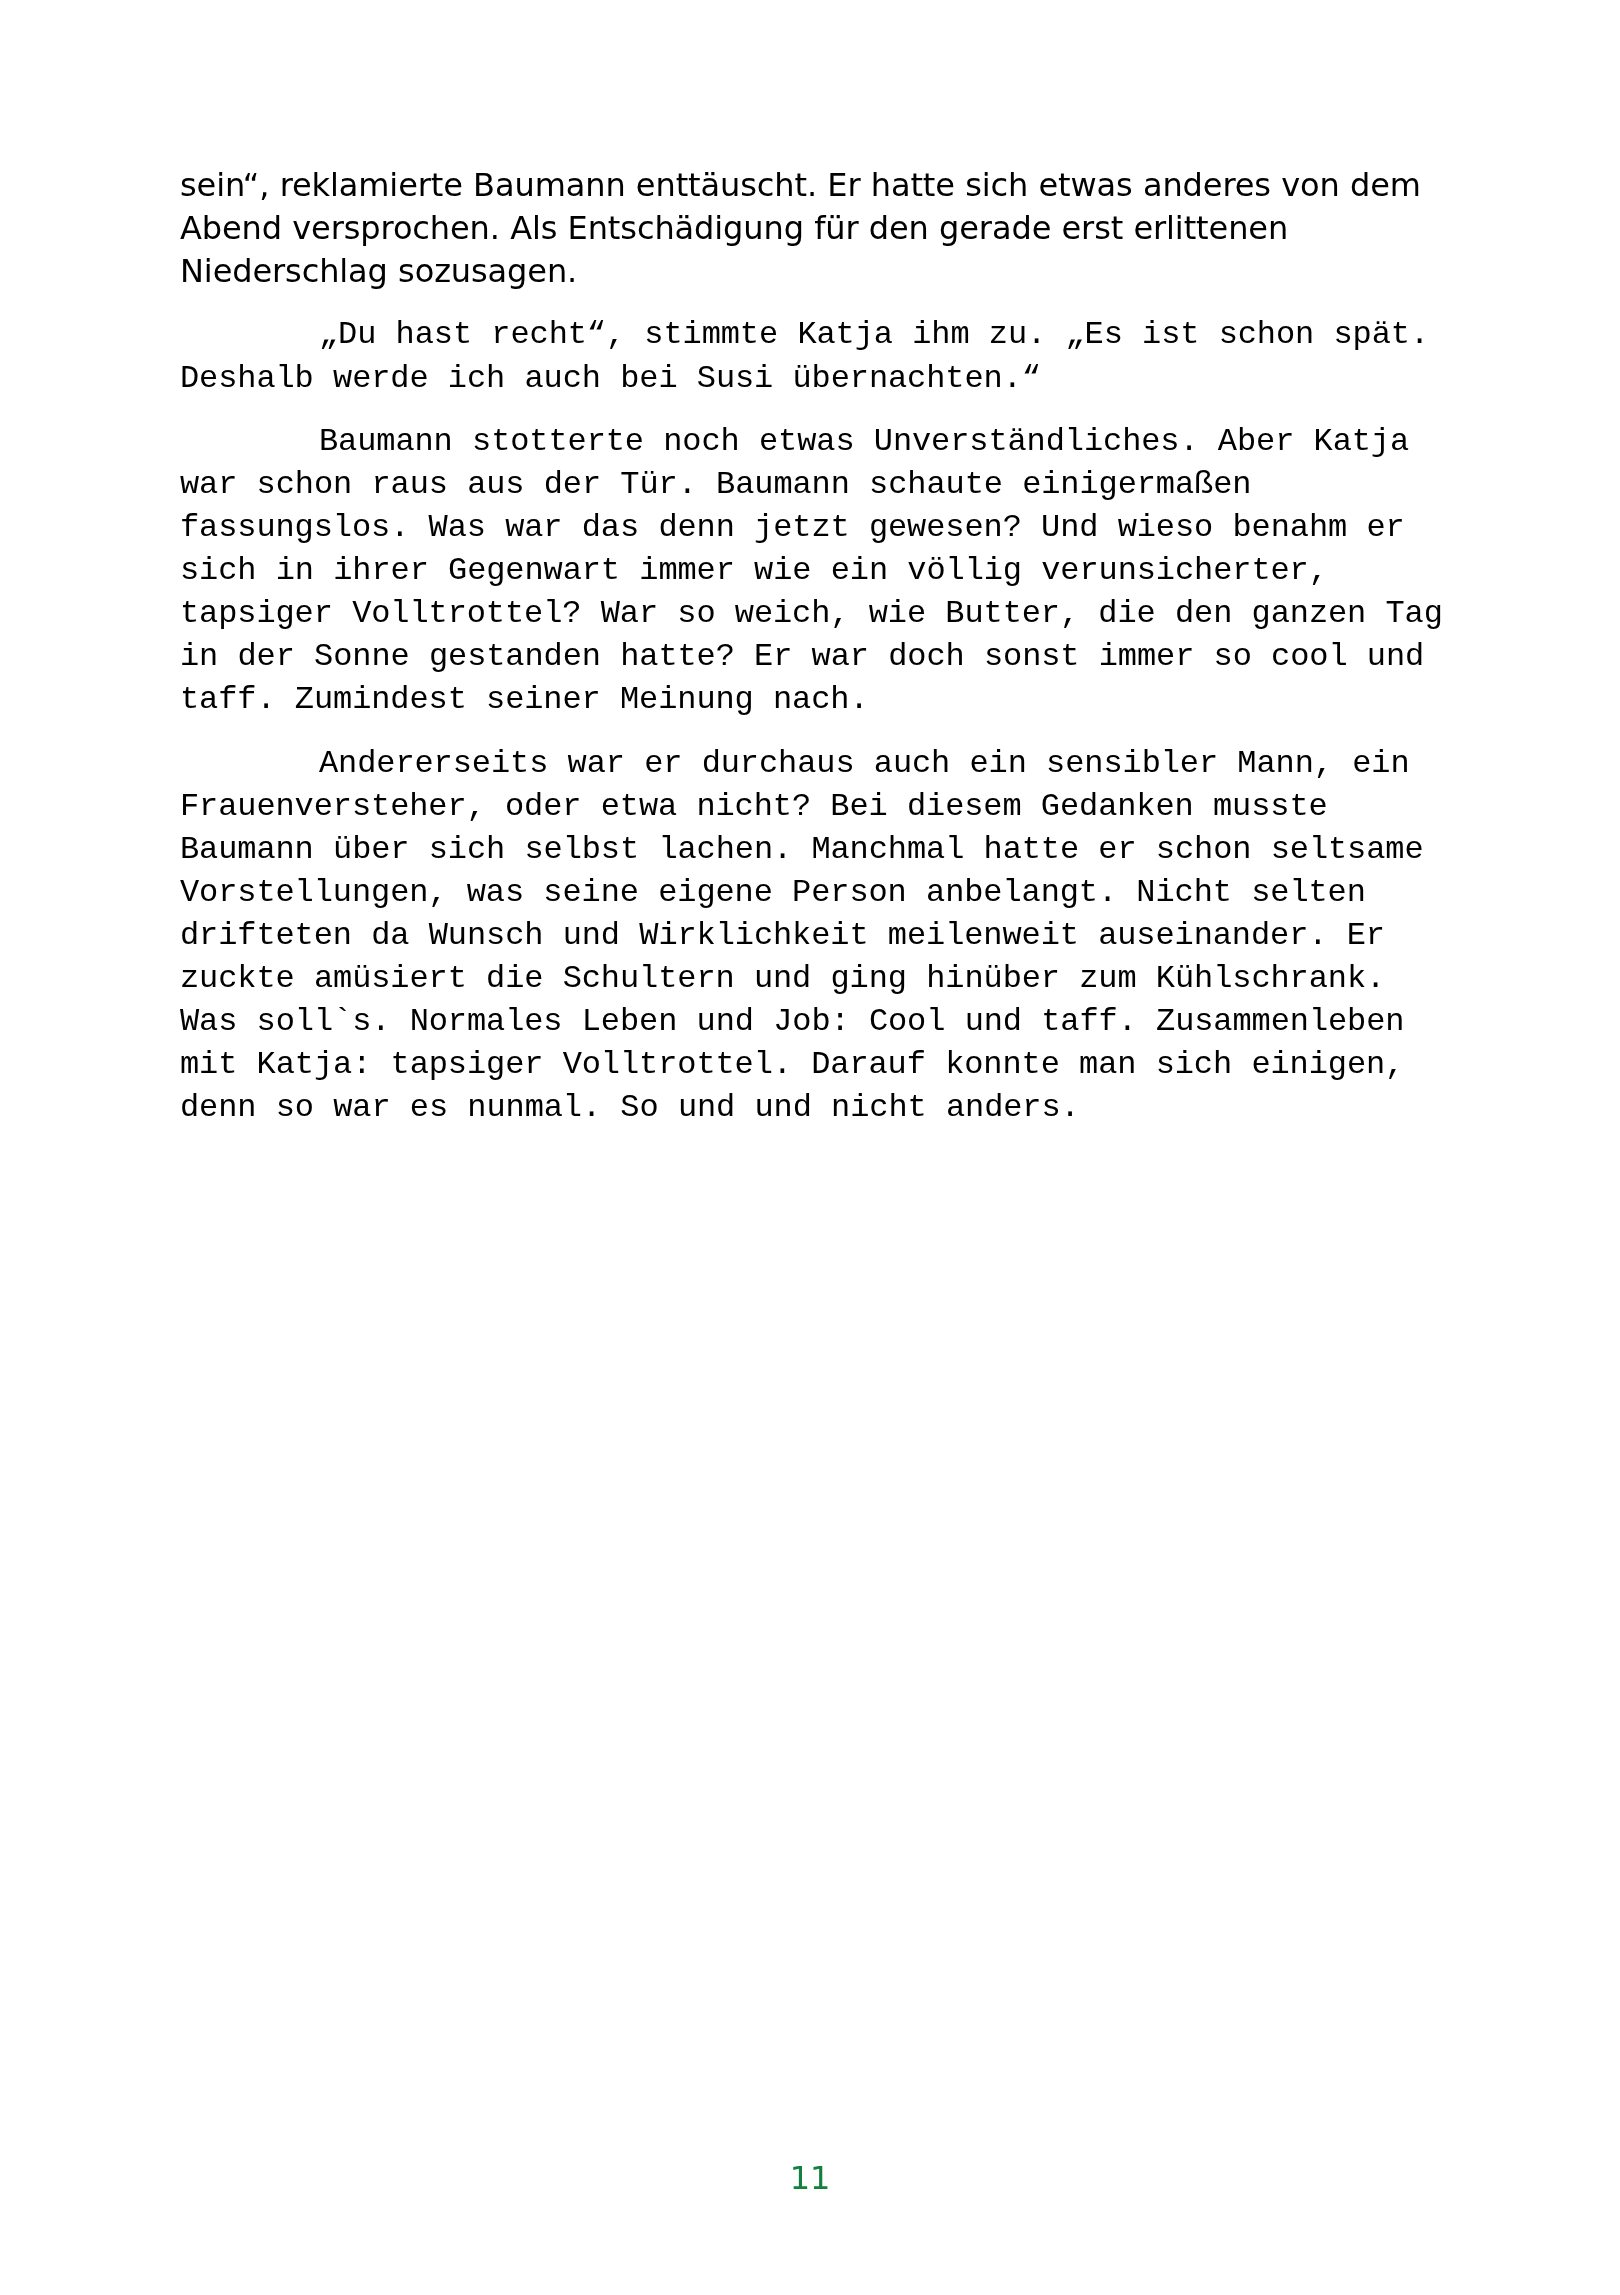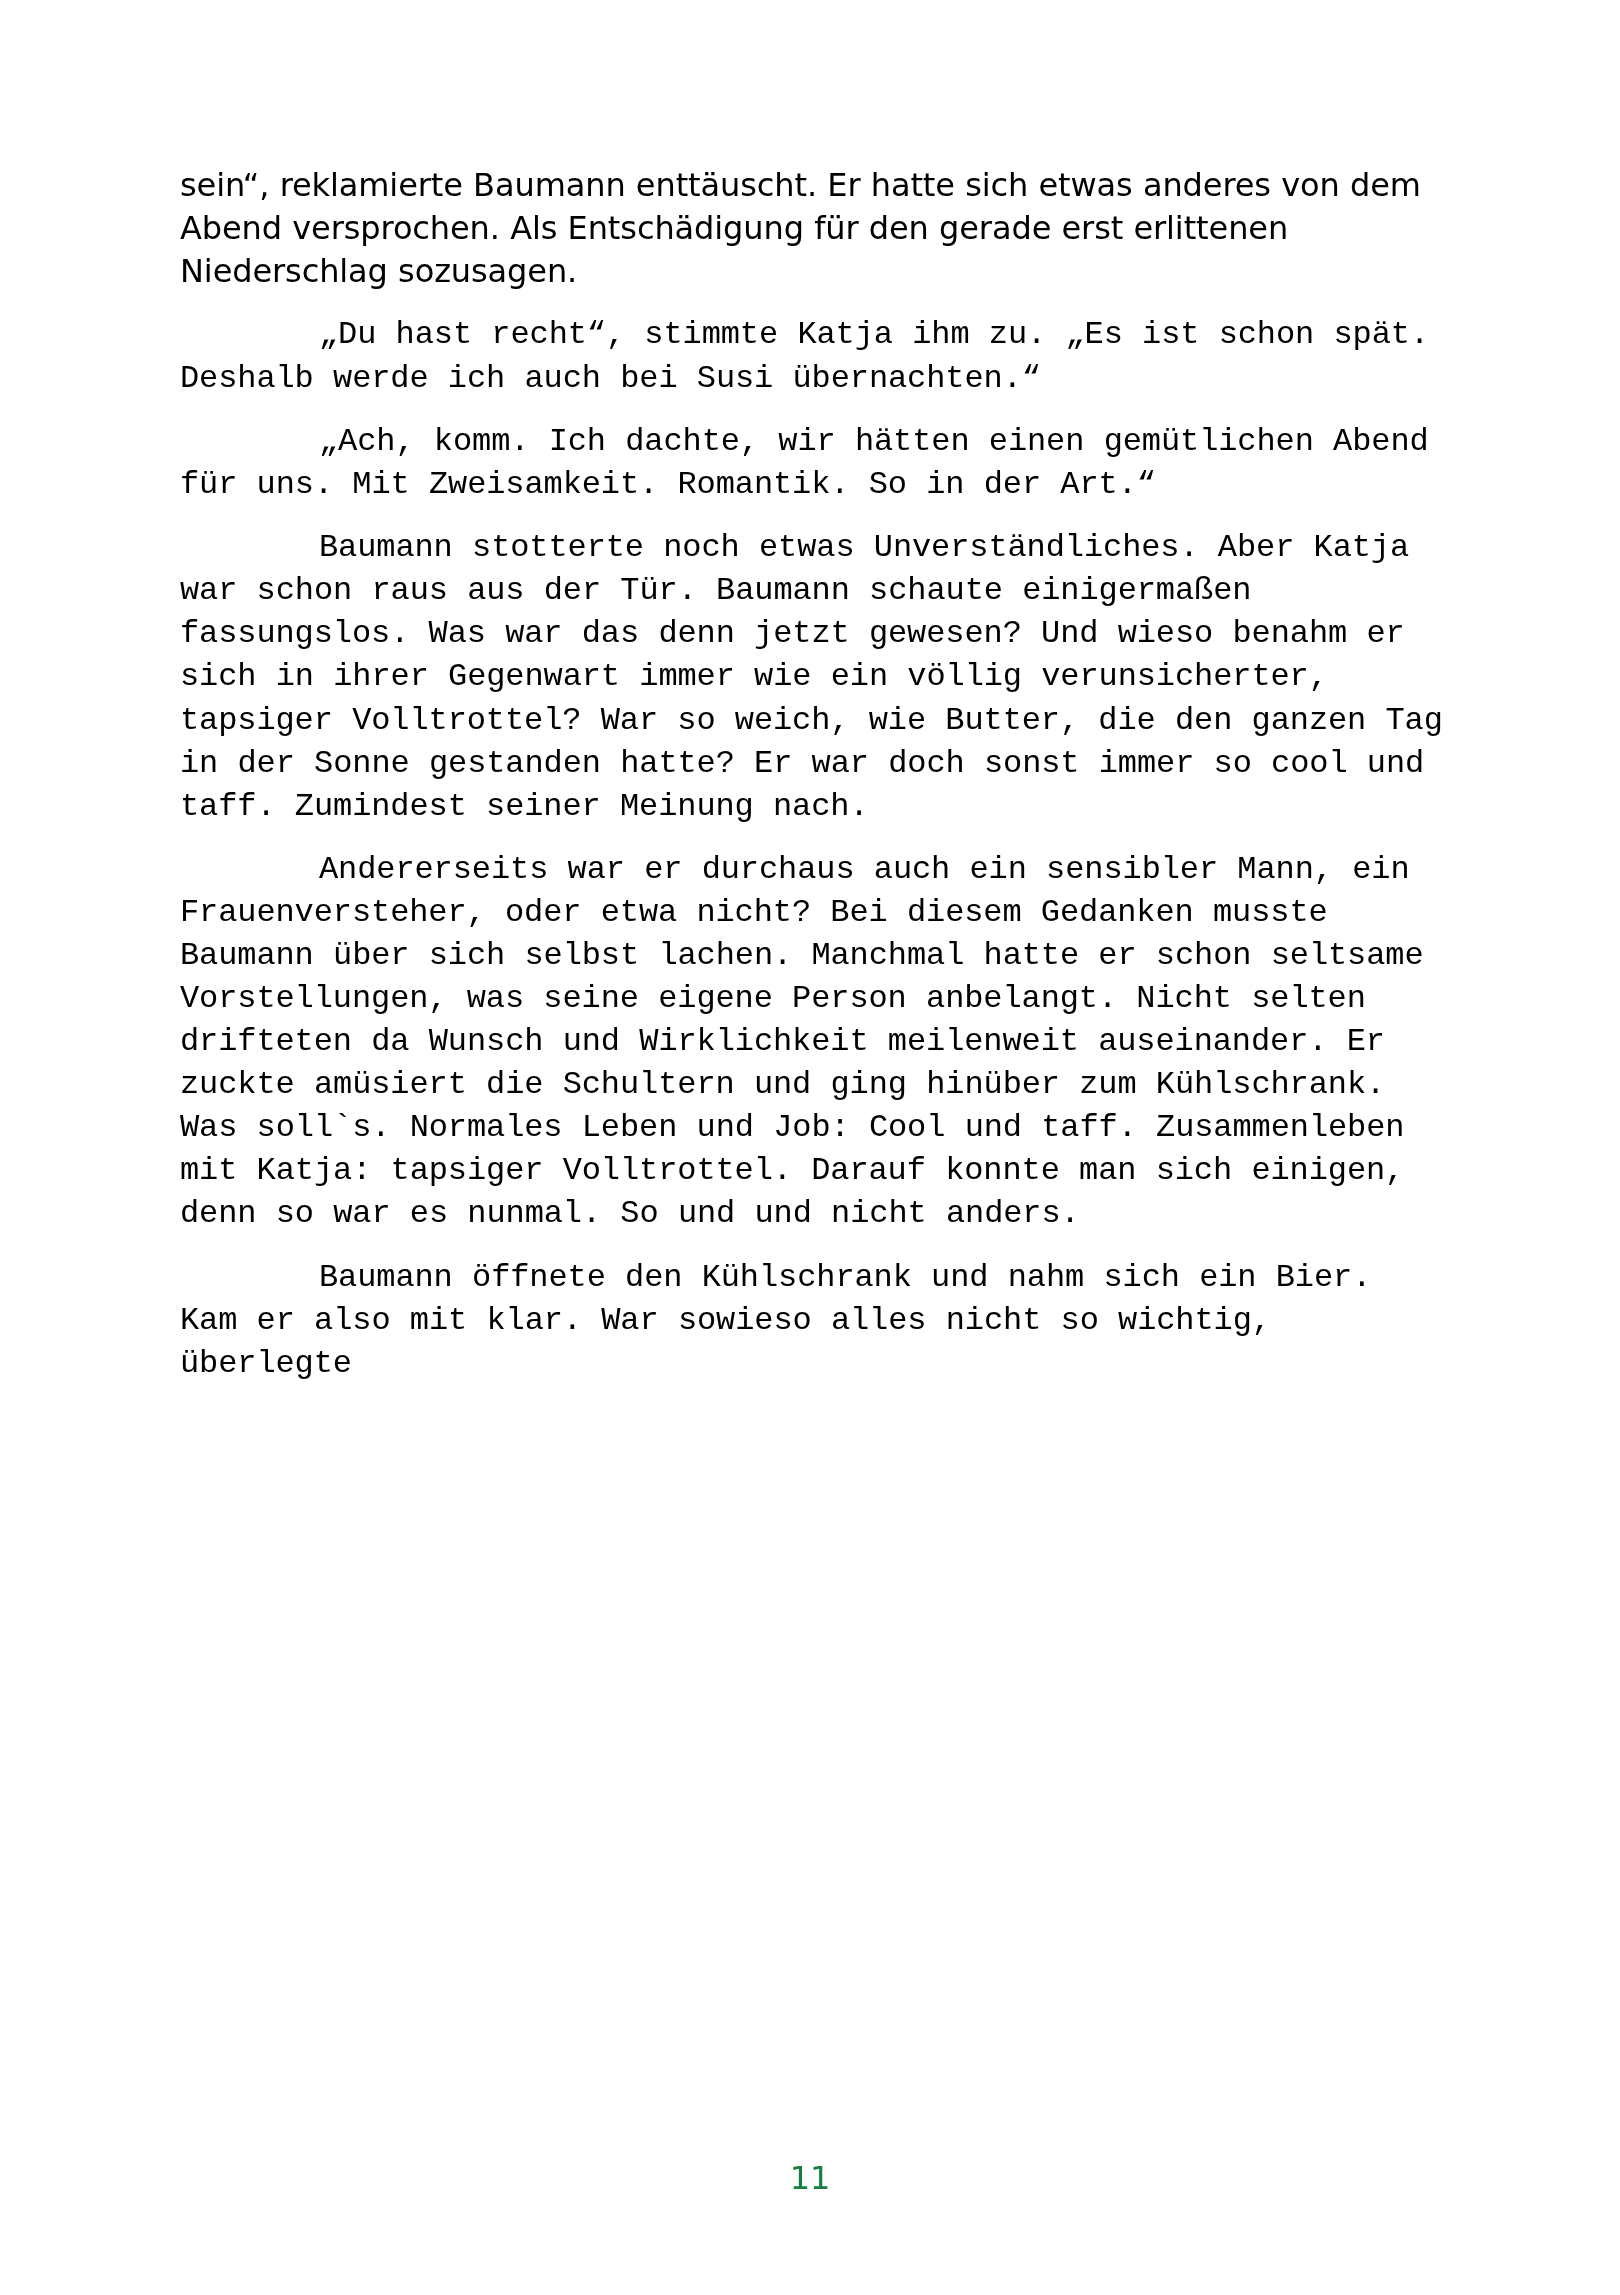--- a/index.html
+++ b/index.html
@@ -62,7 +62,6 @@
   <div class="text-block">
     <p class="para">sein“, reklamierte Baumann enttäuscht. Er hatte sich etwas anderes von dem Abend versprochen. Als Entschädigung für den gerade erst erlittenen Niederschlag sozusagen.</p>
     <p class="para indent">„Du hast recht“, stimmte Katja ihm zu. „Es ist schon spät. Deshalb werde ich auch bei Susi übernachten.“</p>
-    <p class="para indent">„Ach, komm. Ich dachte, wir hätten einen gemütlichen Abend für uns. Mit Zweisamkeit. Romantik. So in der Art.“</p>
     <p class="para indent">Baumann stotterte noch etwas Unverständliches. Aber Katja war schon raus aus der Tür. Baumann schaute einigermaßen fassungslos. Was war das denn jetzt gewesen? Und wieso benahm er sich in ihrer Gegenwart immer wie ein völlig verunsicherter, tapsiger Volltrottel? War so weich, wie Butter, die den ganzen Tag in der Sonne gestanden hatte? Er war doch sonst immer so cool und taff. Zumindest seiner Meinung nach.</p>
     <p class="para indent">Andererseits war er durchaus auch ein sensibler Mann, ein Frauenversteher, oder etwa nicht? Bei diesem Gedanken musste Baumann über sich selbst lachen. Manchmal hatte er schon seltsame Vorstellungen, was seine eigene Person anbelangt. Nicht selten drifteten da Wunsch und Wirklichkeit meilenweit auseinander. Er zuckte amüsiert die Schultern und ging hinüber zum Kühlschrank. Was soll`s. Normales Leben und Job: Cool und taff. Zusammenleben mit Katja: tapsiger Volltrottel. Darauf konnte man sich einigen, denn so war es nunmal. So und und nicht anders.</p>
     <p class="para indent">Baumann öffnete den Kühlschrank und nahm sich ein Bier. Kam er also mit klar. War sowieso alles nicht so wichtig, überlegte</p>

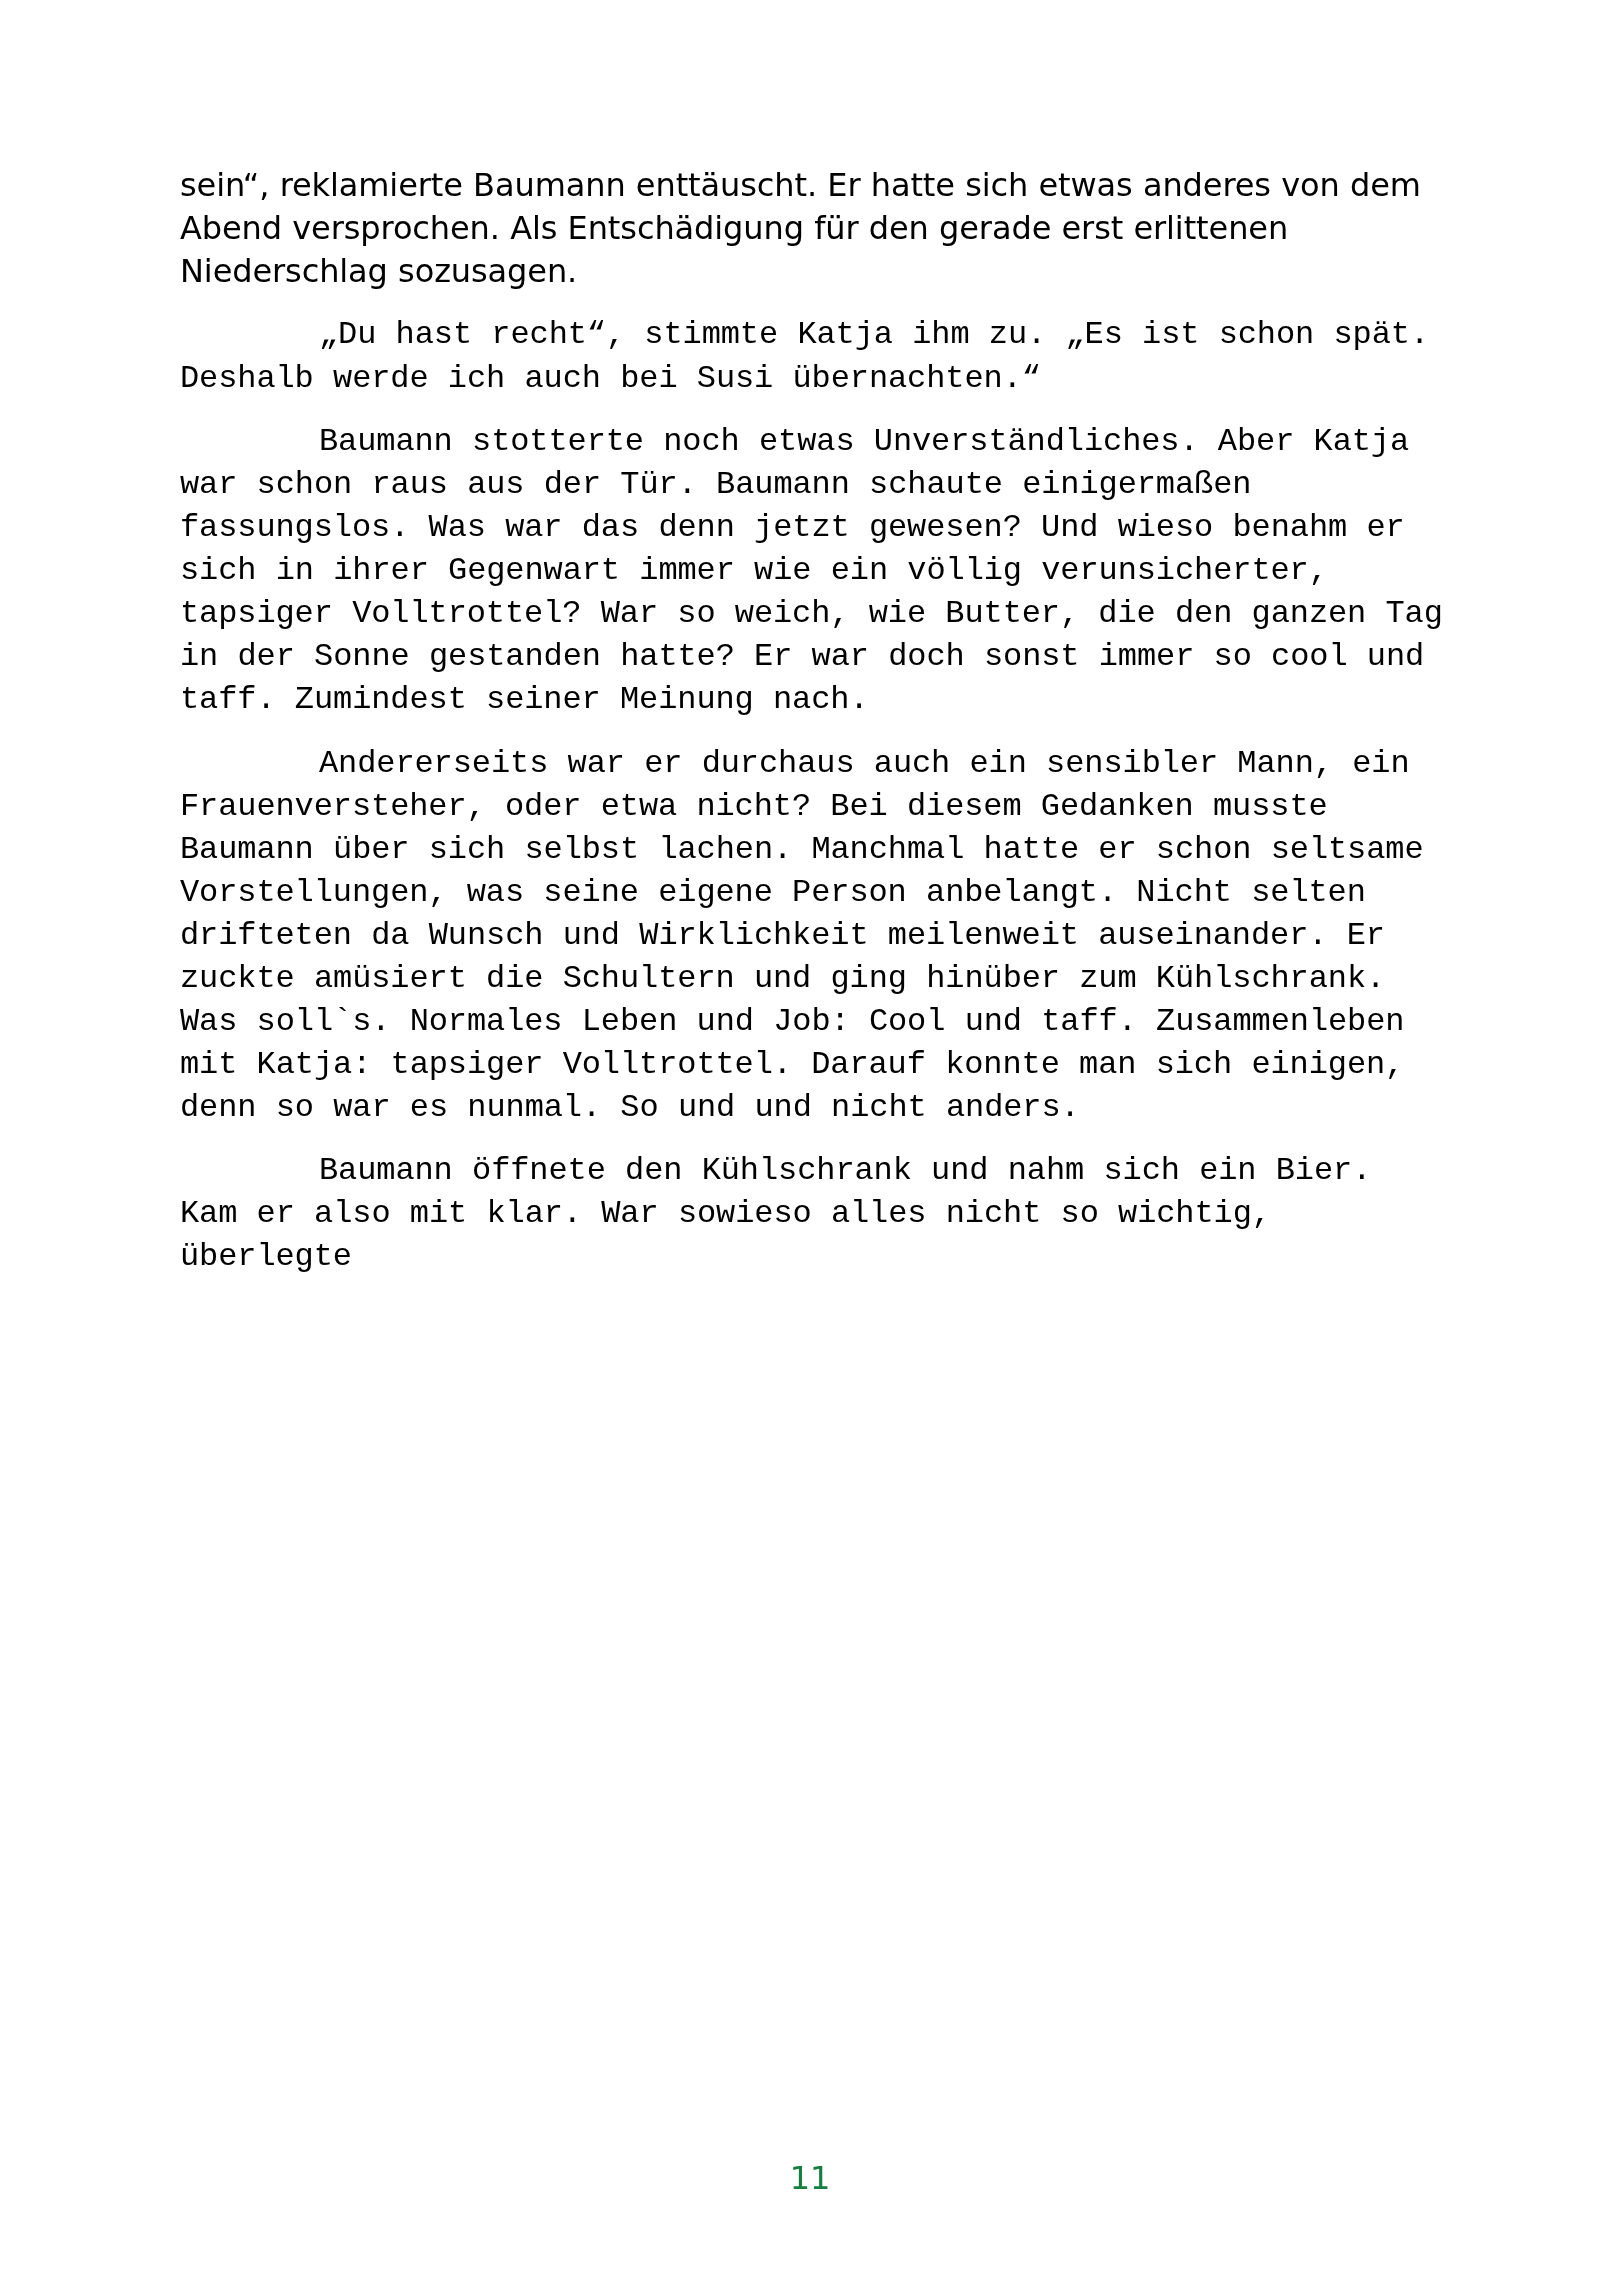--- a/index.html
+++ b/index.html
@@ -64,7 +64,6 @@
     <p class="para indent">„Du hast recht“, stimmte Katja ihm zu. „Es ist schon spät. Deshalb werde ich auch bei Susi übernachten.“</p>
     <p class="para indent">Baumann stotterte noch etwas Unverständliches. Aber Katja war schon raus aus der Tür. Baumann schaute einigermaßen fassungslos. Was war das denn jetzt gewesen? Und wieso benahm er sich in ihrer Gegenwart immer wie ein völlig verunsicherter, tapsiger Volltrottel? War so weich, wie Butter, die den ganzen Tag in der Sonne gestanden hatte? Er war doch sonst immer so cool und taff. Zumindest seiner Meinung nach.</p>
     <p class="para indent">Andererseits war er durchaus auch ein sensibler Mann, ein Frauenversteher, oder etwa nicht? Bei diesem Gedanken musste Baumann über sich selbst lachen. Manchmal hatte er schon seltsame Vorstellungen, was seine eigene Person anbelangt. Nicht selten drifteten da Wunsch und Wirklichkeit meilenweit auseinander. Er zuckte amüsiert die Schultern und ging hinüber zum Kühlschrank. Was soll`s. Normales Leben und Job: Cool und taff. Zusammenleben mit Katja: tapsiger Volltrottel. Darauf konnte man sich einigen, denn so war es nunmal. So und und nicht anders.</p>
-    <p class="para indent">Baumann öffnete den Kühlschrank und nahm sich ein Bier. Kam er also mit klar. War sowieso alles nicht so wichtig, überlegte</p>
   </div>
 
   <div class="page-number">11</div>

